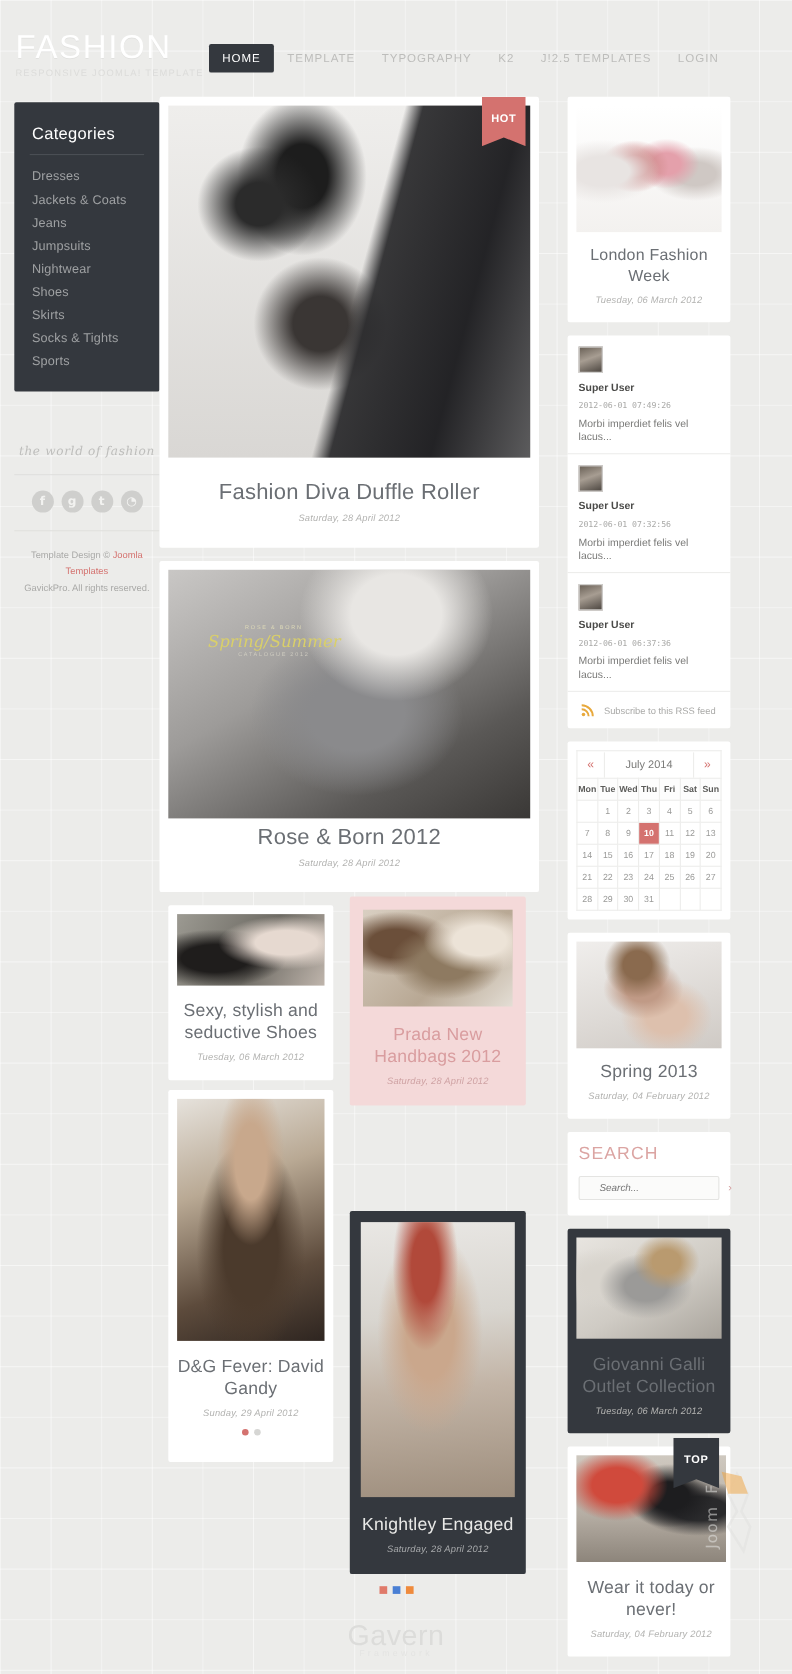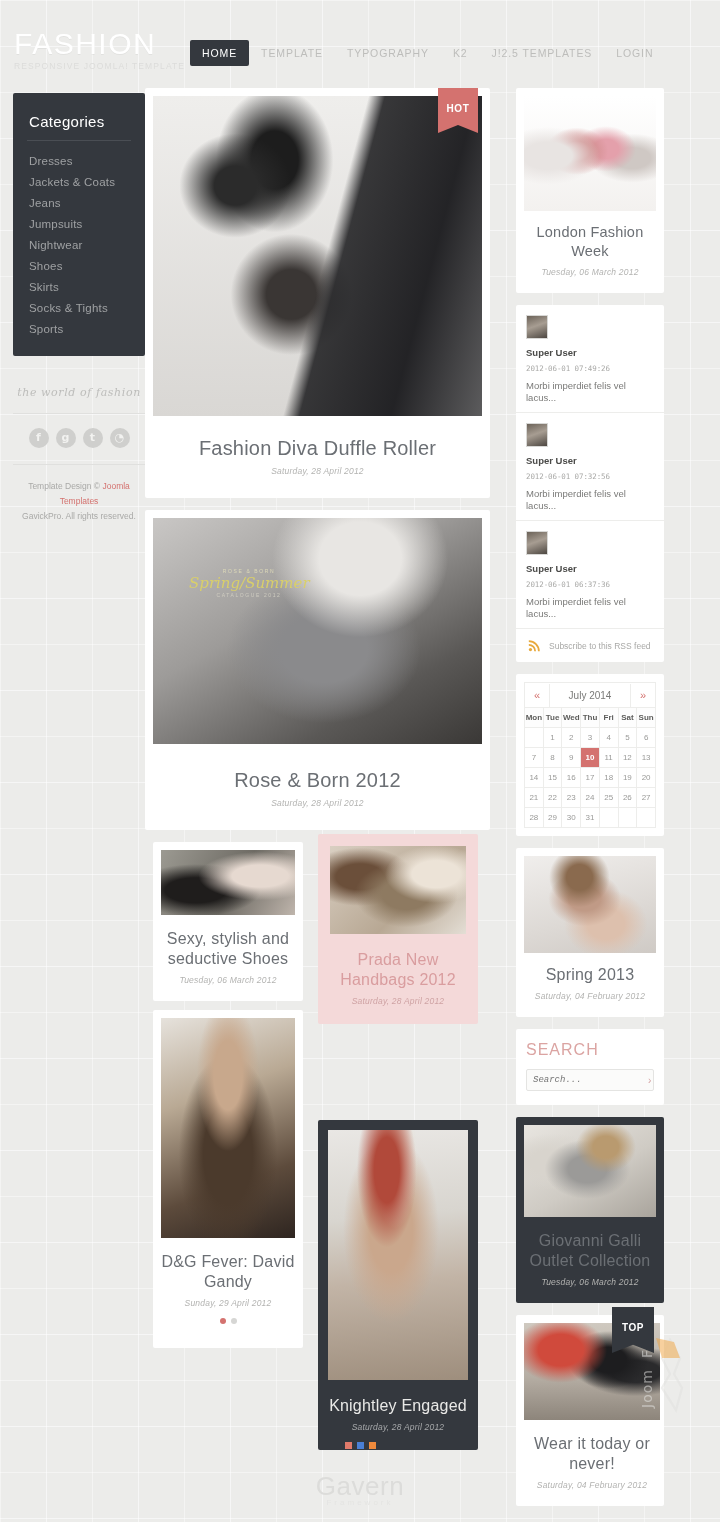--- a/index.html
+++ b/index.html
@@ -55,7 +55,7 @@
   .cat-list li{ color:#9fa1a3; font-size:11.5px; line-height:21px; letter-spacing:.2px; }
 
   .slogan{
-    margin-top:30px; text-align:center; color:#bdbdbb;
+    margin-top:48px; text-align:center; color:#bdbdbb;
     font-size:11px; font-style:italic; letter-spacing:.6px;
     font-family:"DejaVu Serif", serif;
     padding-bottom:14px; border-bottom:1px solid #e0e0de;

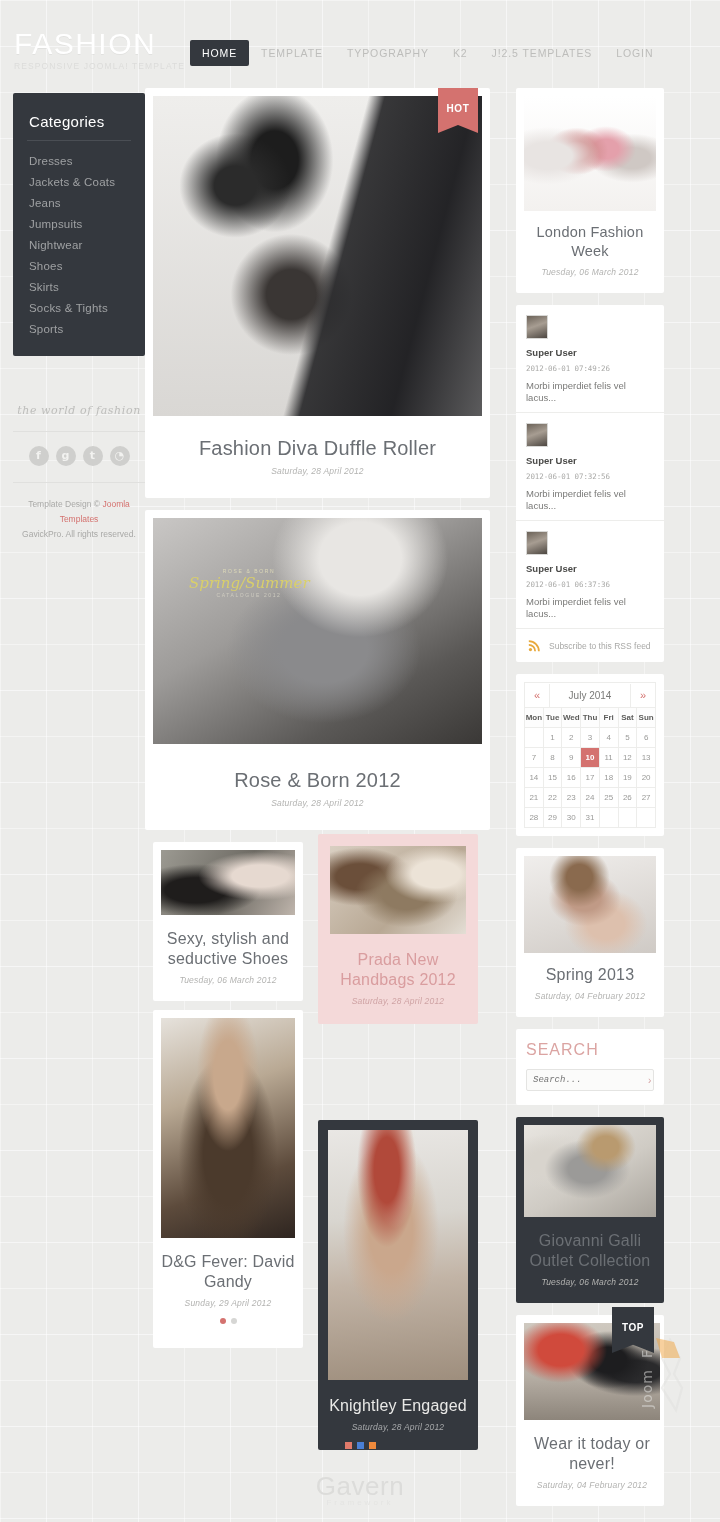--- a/index.html
+++ b/index.html
@@ -262,7 +262,7 @@
           <div style="font-size:5px;letter-spacing:1.6px;color:#cfccc0;">CATALOGUE 2012</div>
         </div>
       </div>
-      <div style="padding-top:24px;">
+      <div style="padding-top:5px;">
         <div class="card-title">Rose &amp; Born 2012</div>
         <div class="card-date">Saturday, 28 April 2012</div>
       </div>

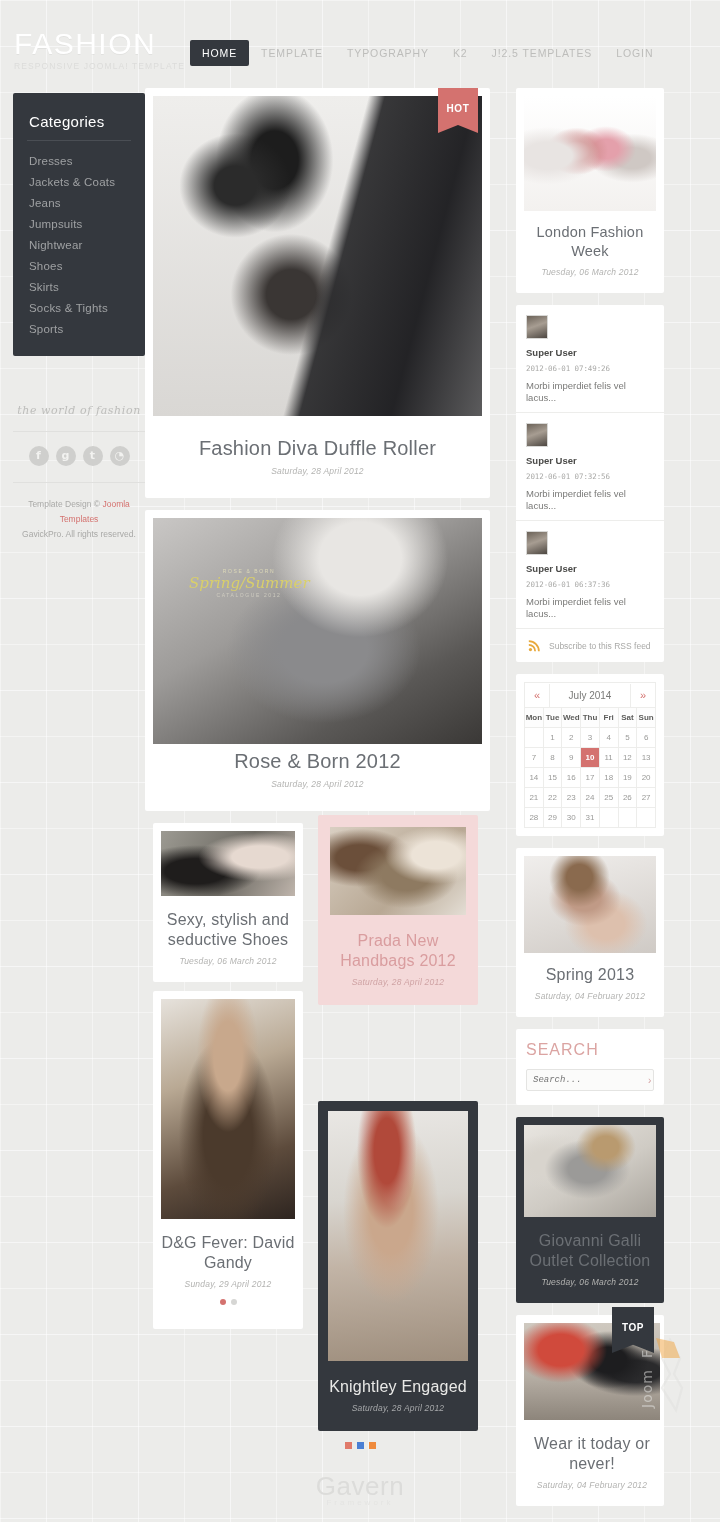--- a/index.html
+++ b/index.html
@@ -161,8 +161,9 @@
   }
   .search-box input{
     border:none; outline:none; background:transparent; flex:1;
-    font-size:9px; color:#b6b6b4; font-family:Liberation Mono, monospace;
+    font-size:9px; color:#b6b6b4; font-family:Liberation Sans, sans-serif;
     font-style:italic;
+    margin-left:12px;
   }
   .search-go{ font-size:10px; color:#d4a0a0; }
 

